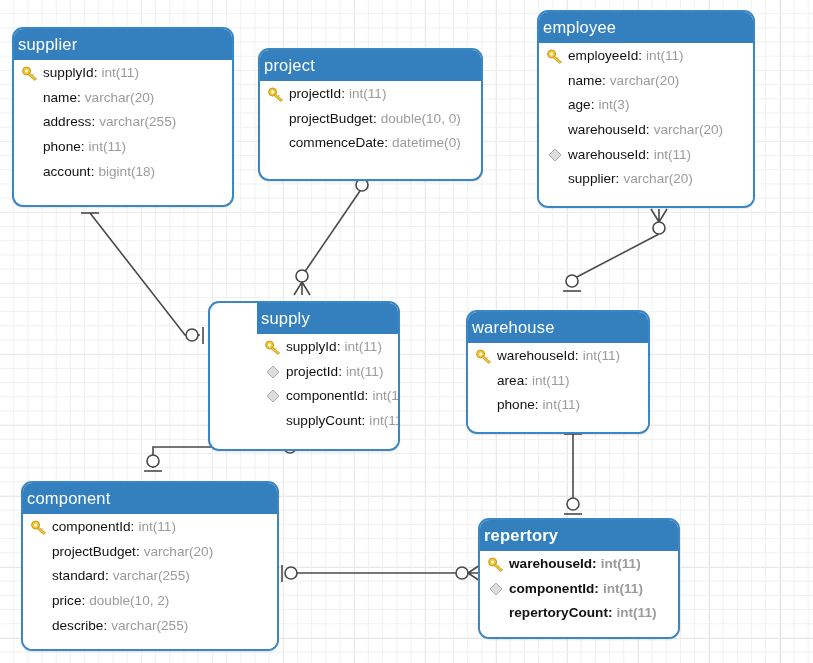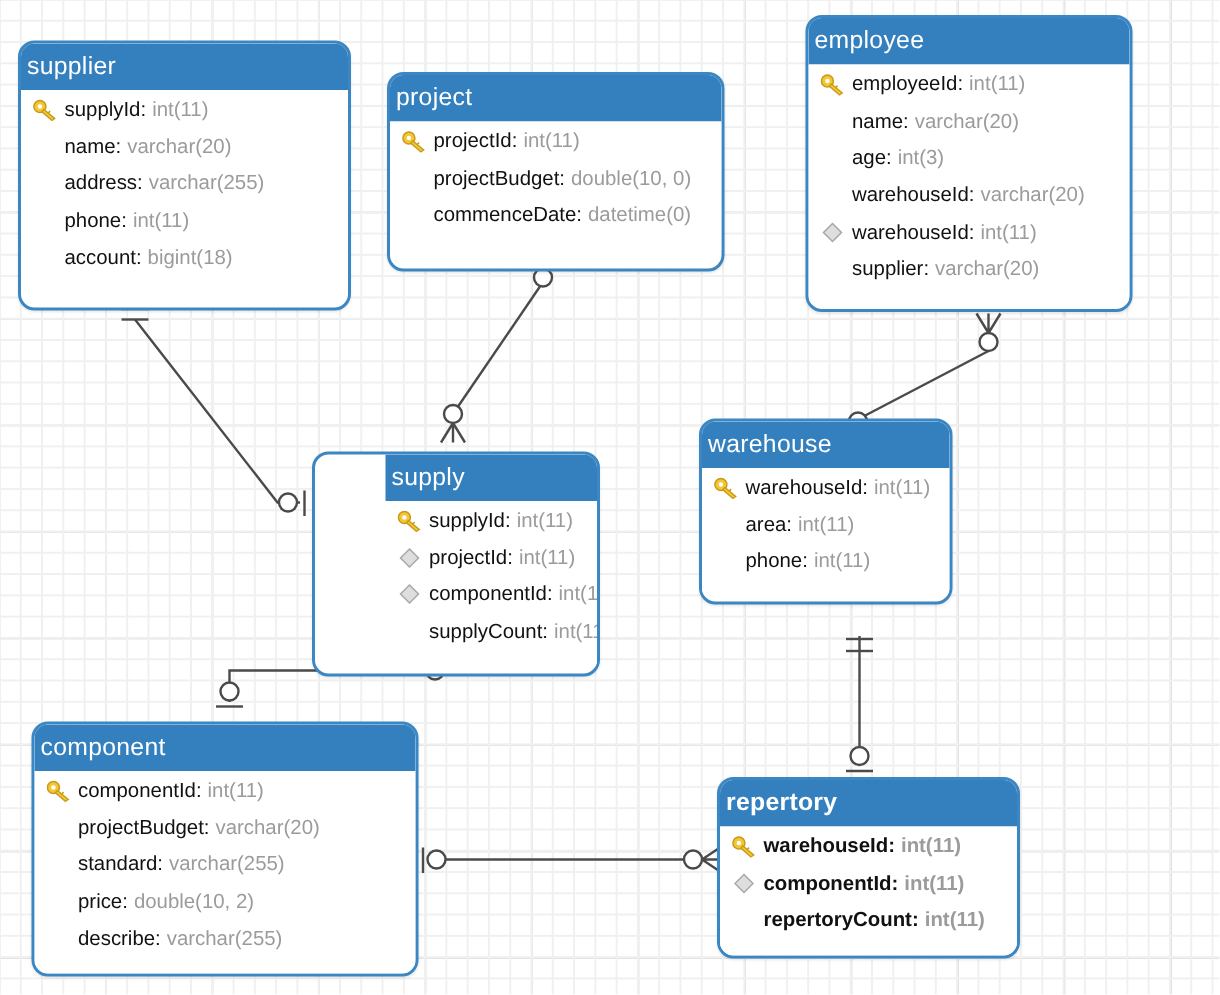--- a/index.html
+++ b/index.html
@@ -342,7 +342,7 @@
           </div>
         </div>
       </div>
-      <div class="entity" style="left: 466px; top: 279px; width: 169px; min-height: 124px;">
+      <div class="entity" style="left: 466px; top: 310px; width: 184px; min-height: 124px;">
         <div class="entity-header">warehouse</div>
         <div class="entity-body">
           <div class="attr-row">

